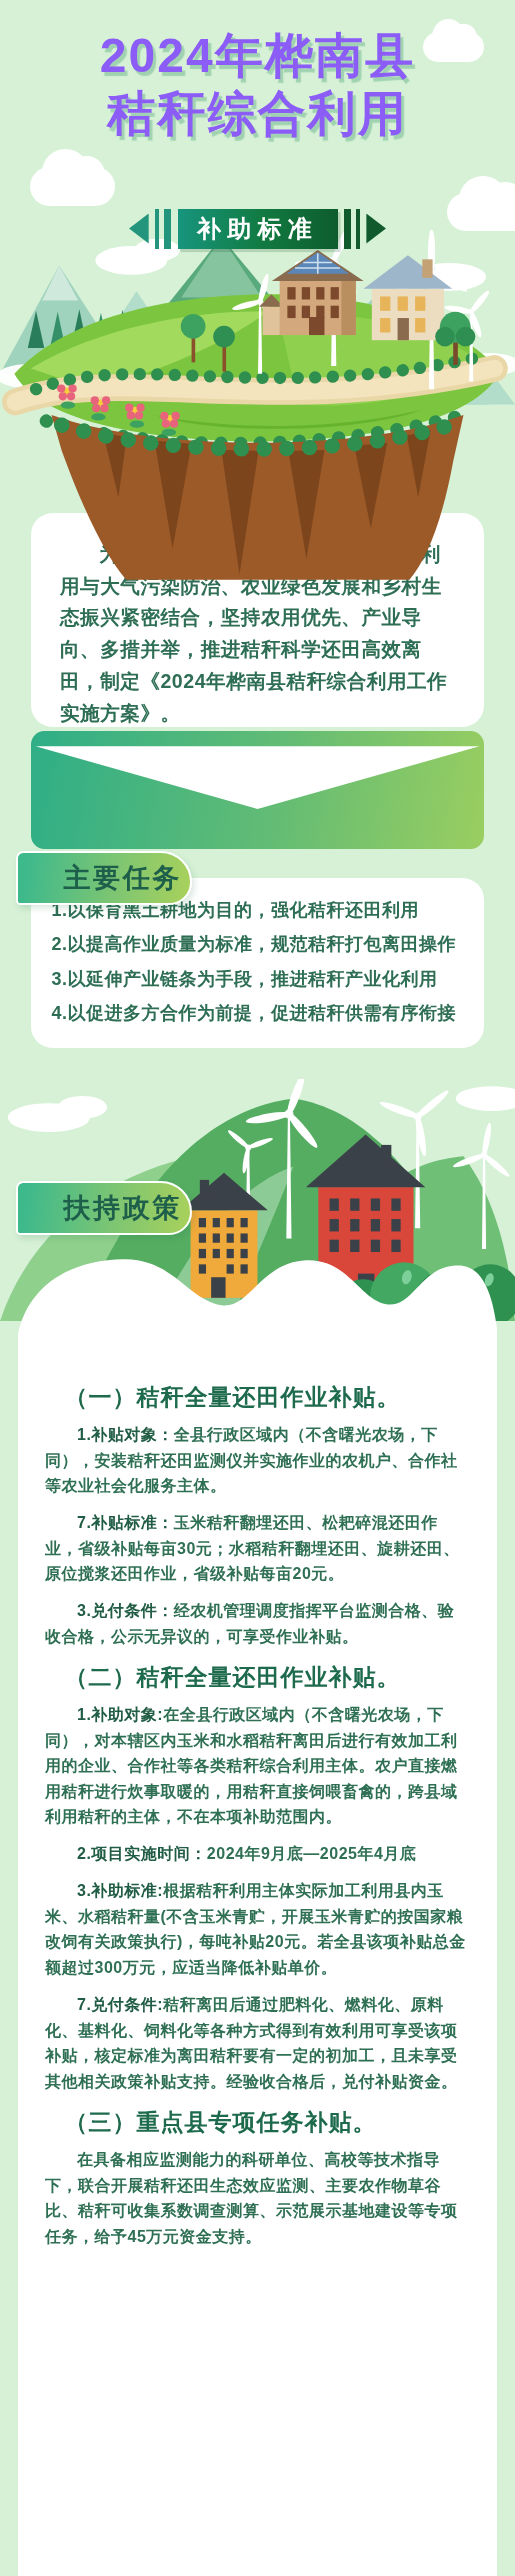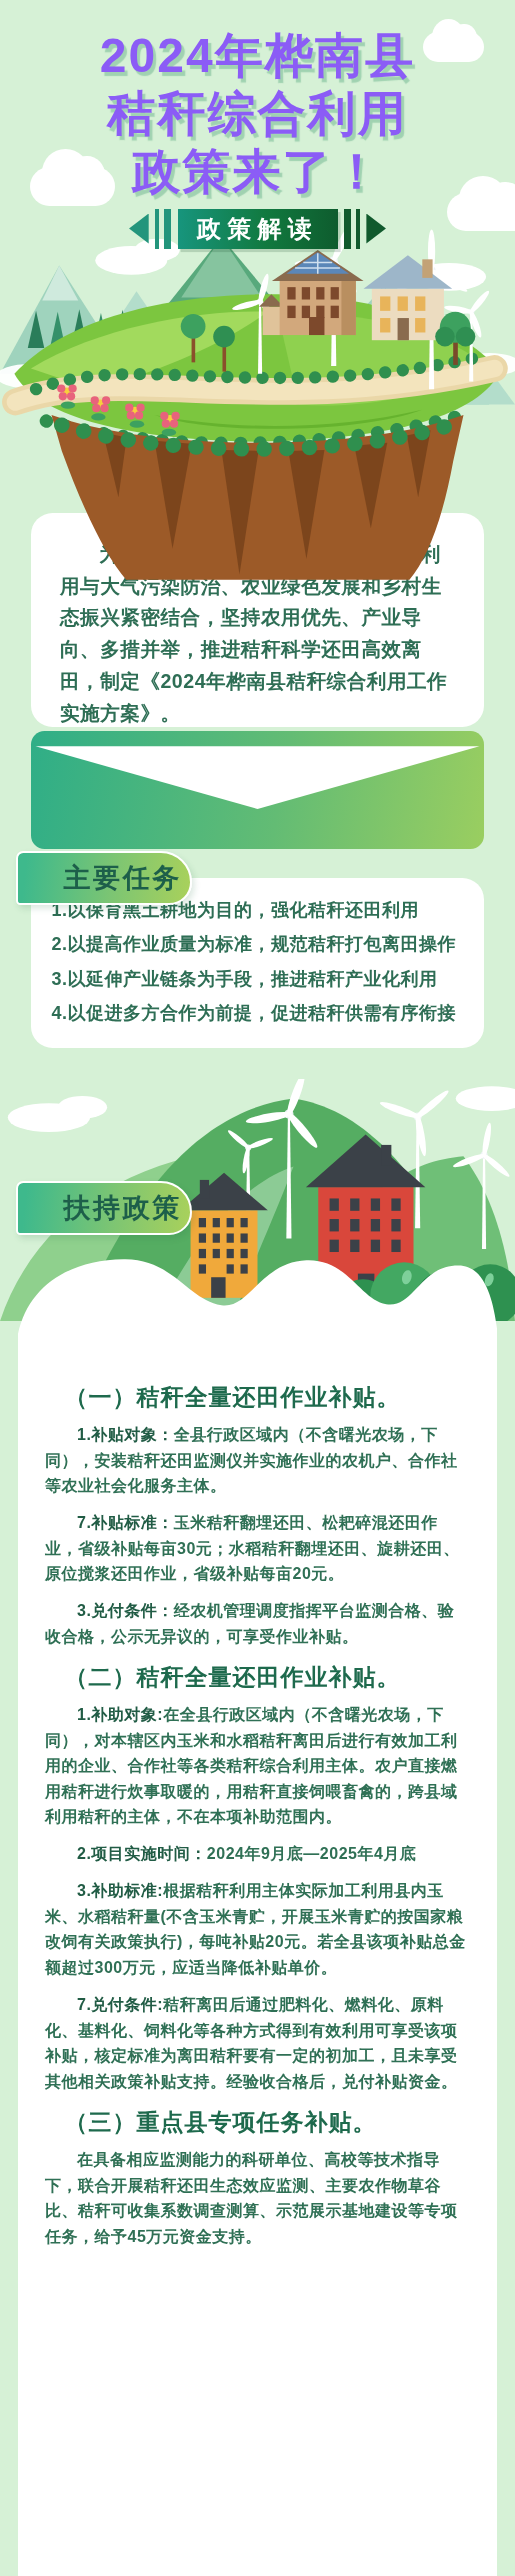--- a/index.html
+++ b/index.html
@@ -90,7 +90,6 @@
   <div class="hero-title">
     <div>2024年桦南县</div>
     <div>秸秆综合利用</div>
-    <div>政策来了！</div>
   </div>
 
   <div class="badge">

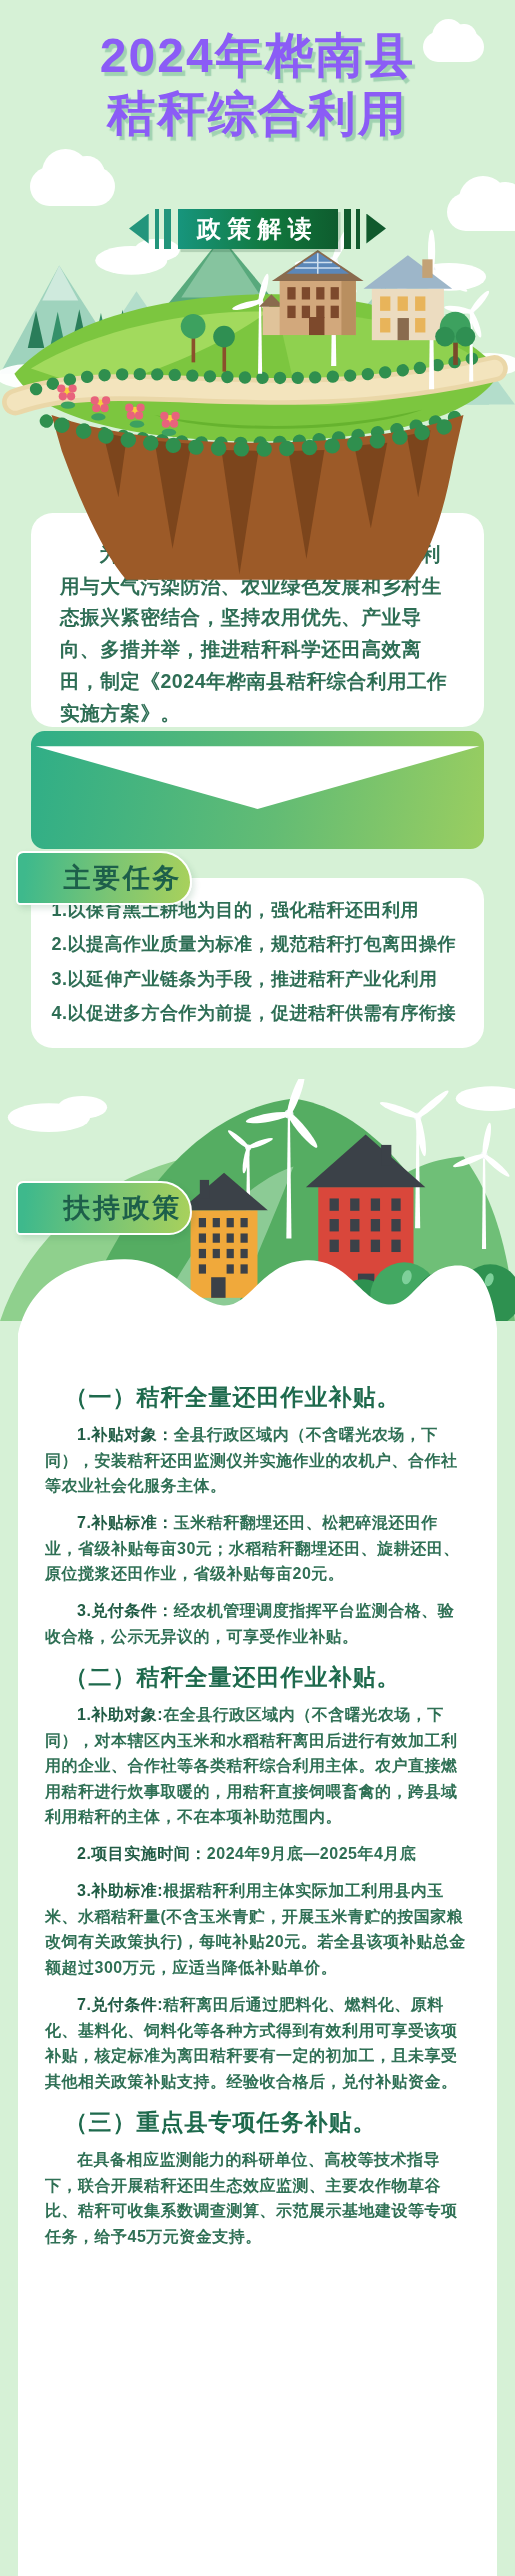--- a/index.html
+++ b/index.html
@@ -97,7 +97,7 @@
     <div class="vbar teal"></div>
     <div class="vbar w2 teal"></div>
     <div class="banner">
-      <span>政策解读</span>
+      <span>补助标准</span>
     </div>
     <div class="vbar w2 dark"></div>
     <div class="vbar dark"></div>

